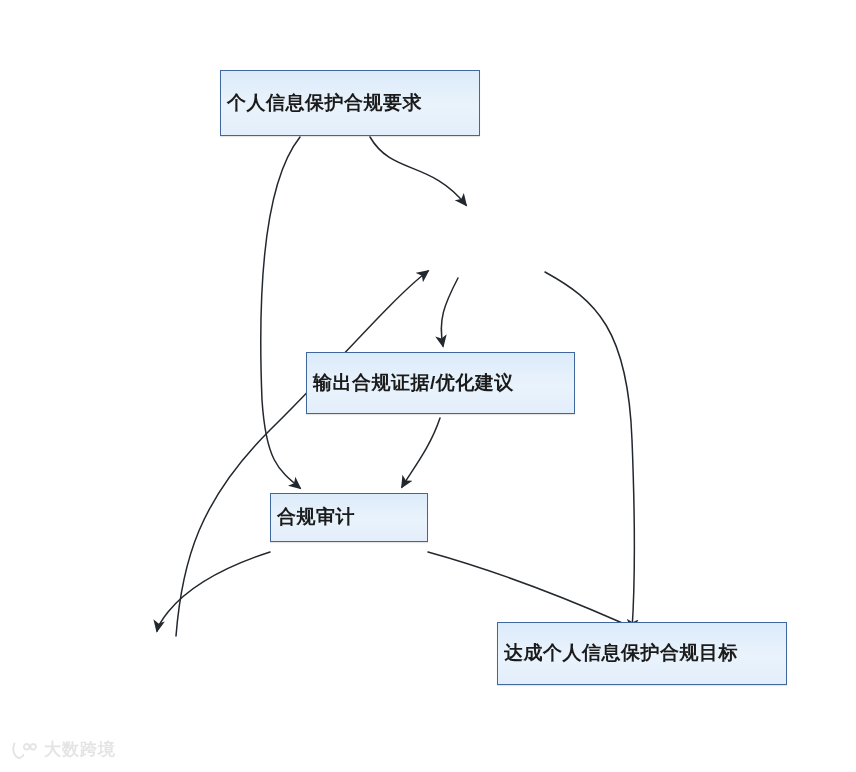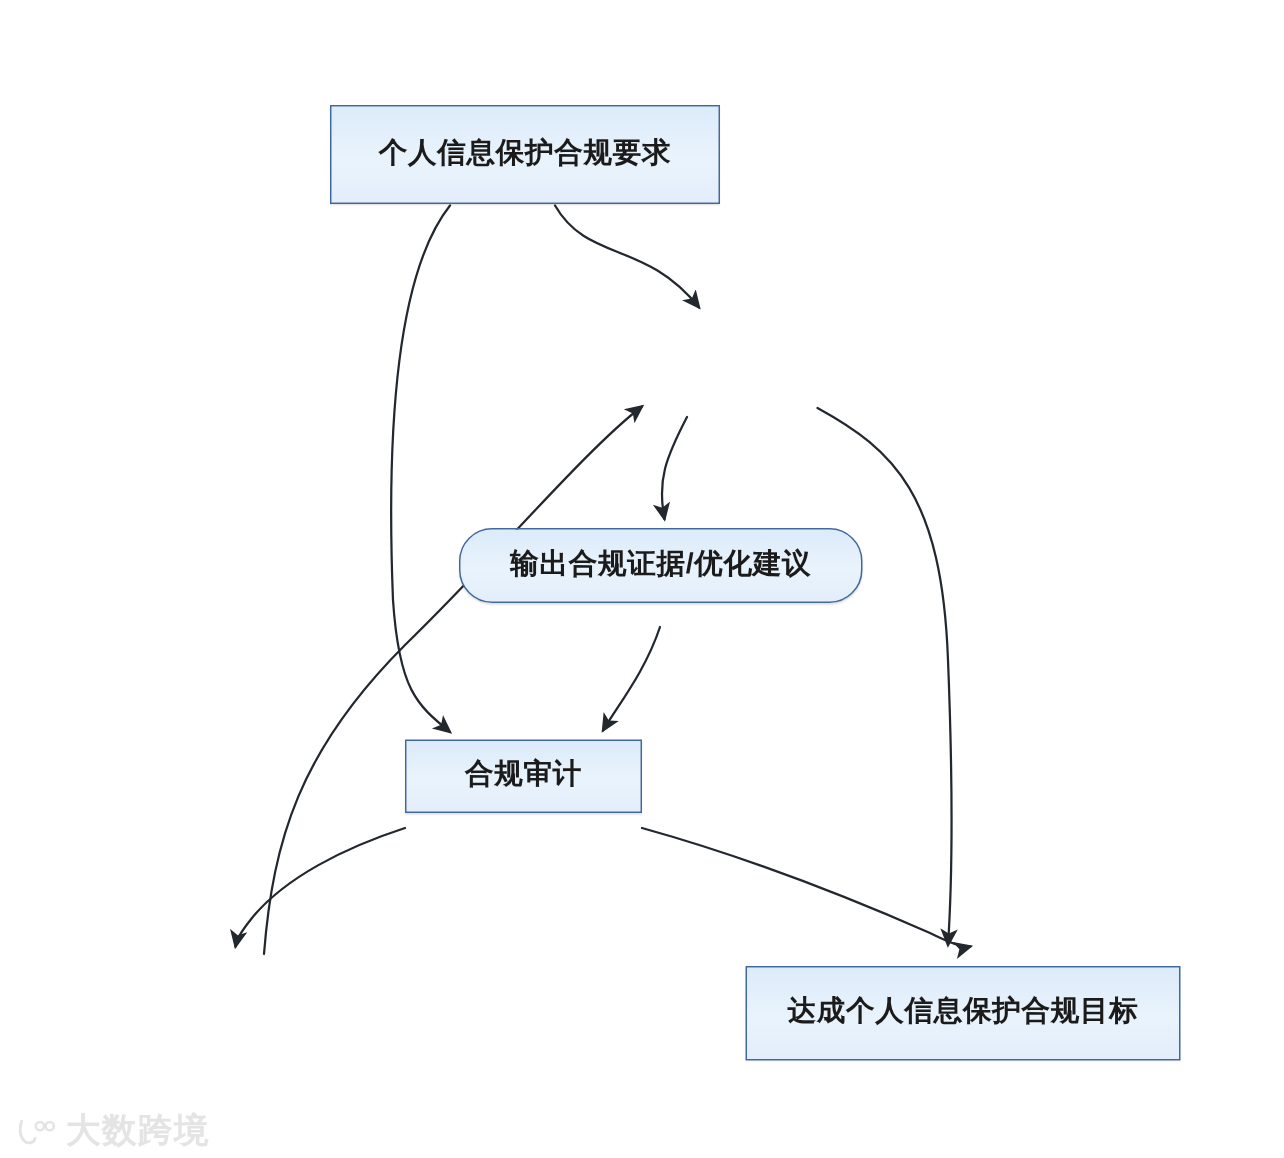--- a/index.html
+++ b/index.html
@@ -32,7 +32,7 @@
     background: linear-gradient(180deg, #dcebfa 0%, #e9f3fc 55%, #e4eefb 100%);
     display: flex;
     align-items: center;
-    justify-content: center;
+    justify-content: flex-start;
     text-align: center;
     color: #1b1b1b;
     font-weight: 700;

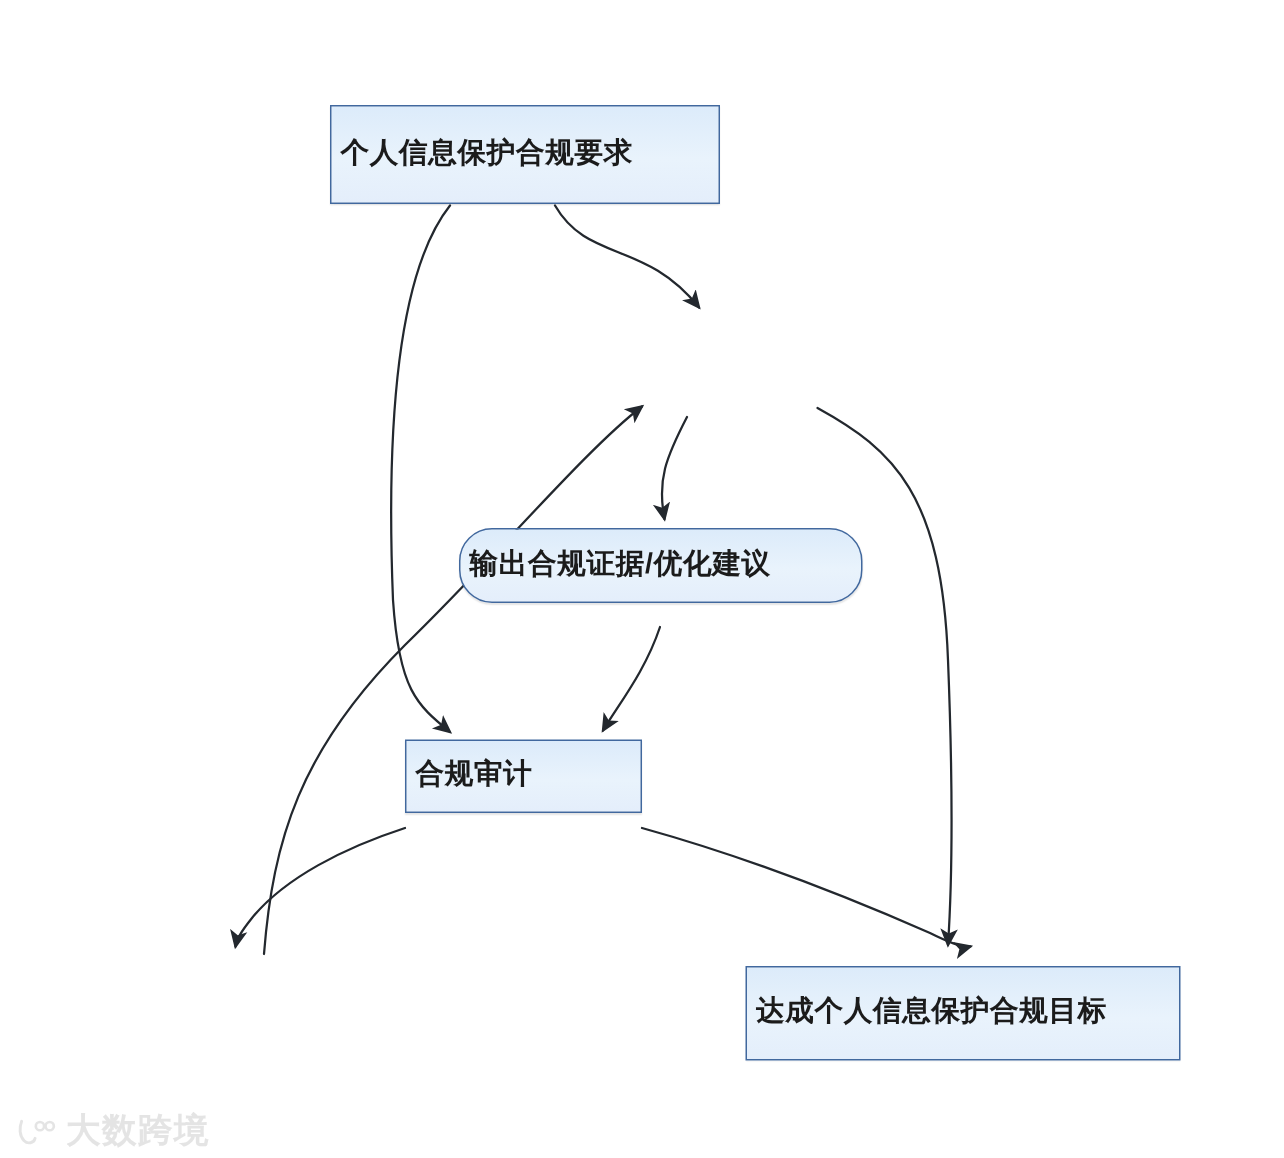--- a/index.html
+++ b/index.html
@@ -104,7 +104,7 @@
   </div>
 
 
-  <div class="node" style="left: 306px; top: 352px; width: 269px; height: 50px; border-radius: 22px;">
+  <div class="node" style="left: 306px; top: 352px; width: 269px; height: 62px;">
     <span class="node-label cjk">输出合规证据/优化建议</span>
   </div>
 

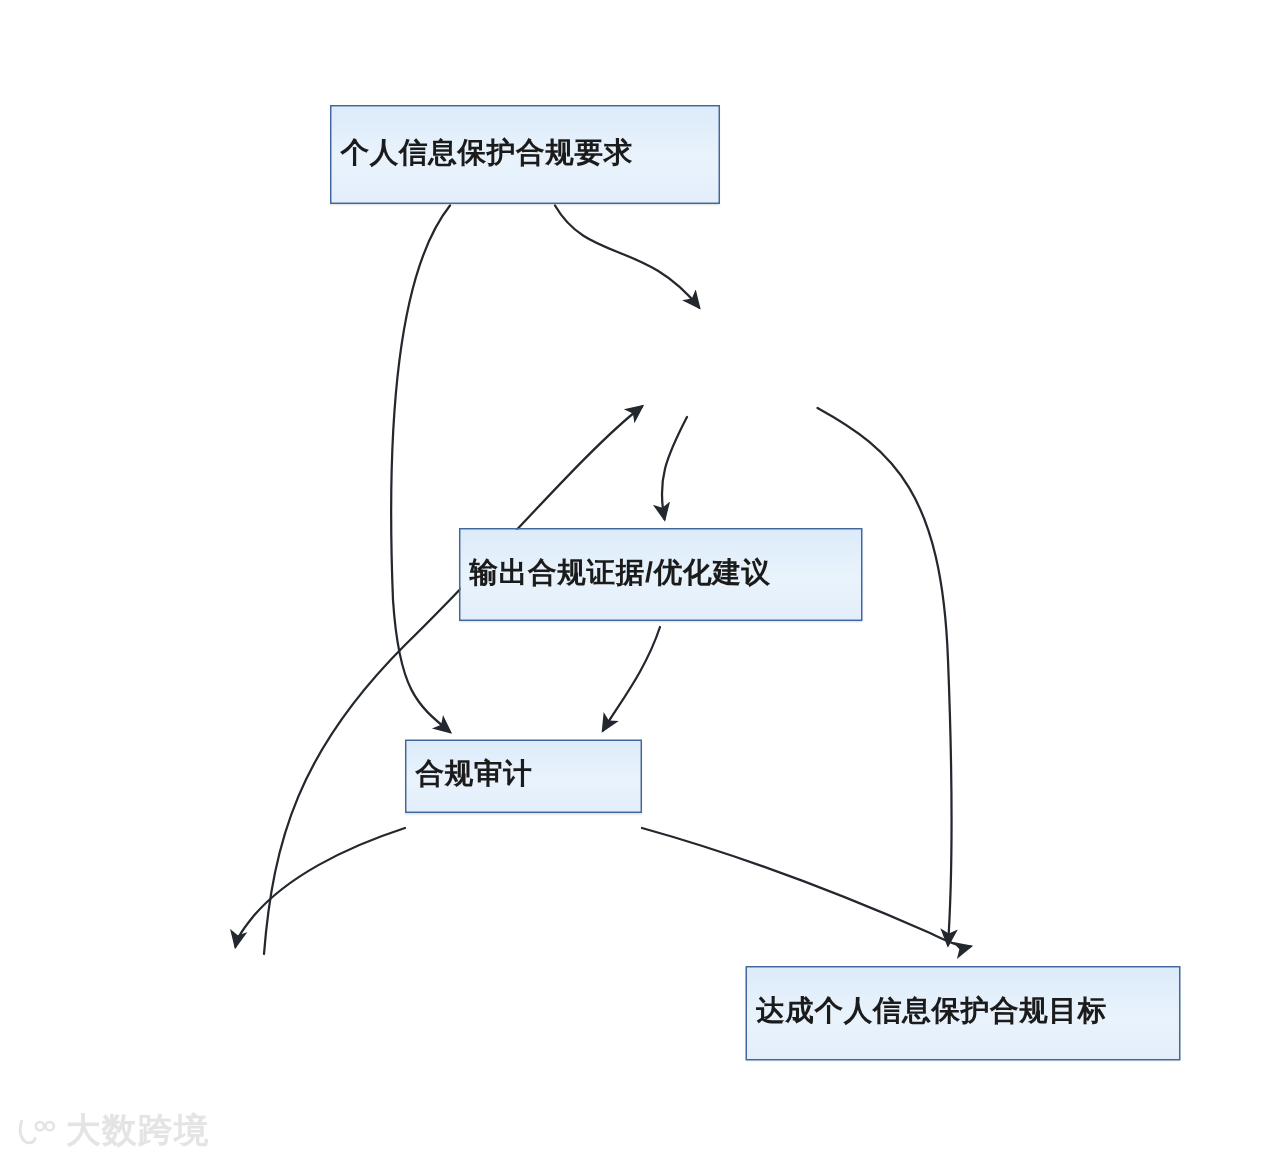--- a/index.html
+++ b/index.html
@@ -113,7 +113,7 @@
   </div>
 
 
-  <div class="node" style="left: 497px; top: 644px; width: 290px; height: 63px;">
+  <div class="node" style="left: 497px; top: 622px; width: 290px; height: 63px;">
     <span class="node-label cjk">达成个人信息保护合规目标</span>
   </div>
 

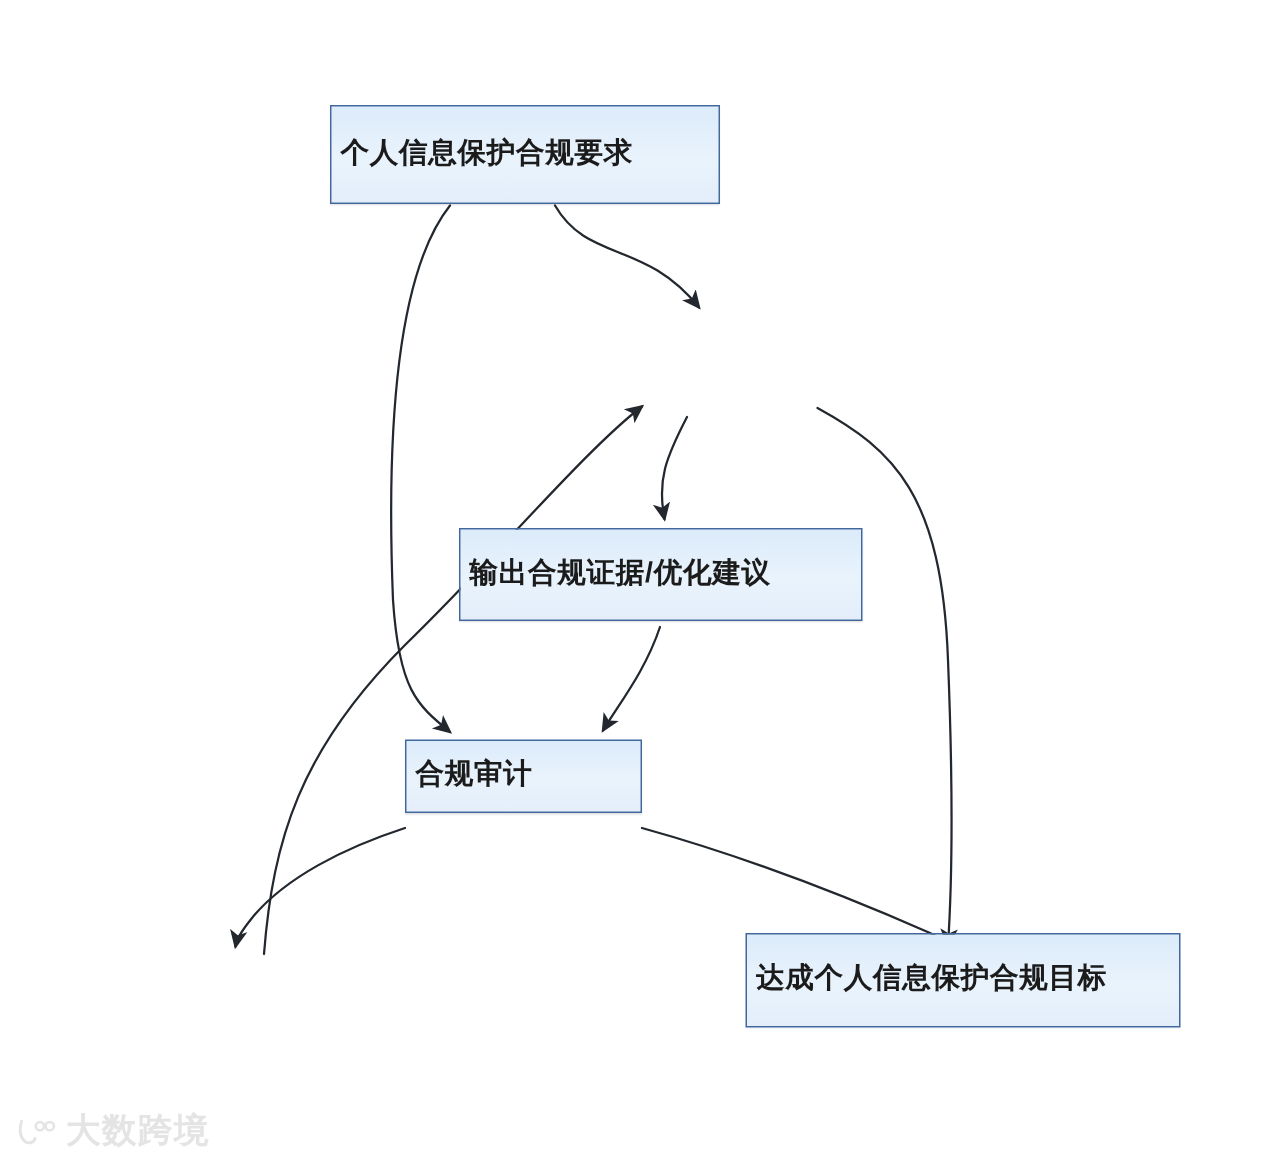--- a/index.html
+++ b/index.html
@@ -66,7 +66,7 @@
     user-select: none;
   }
   #watermark .wm-text {
-    font-size: 23px;
+    font-size: 17px;
     font-weight: 700;
     color: #e2e2e2;
     letter-spacing: 1px;

